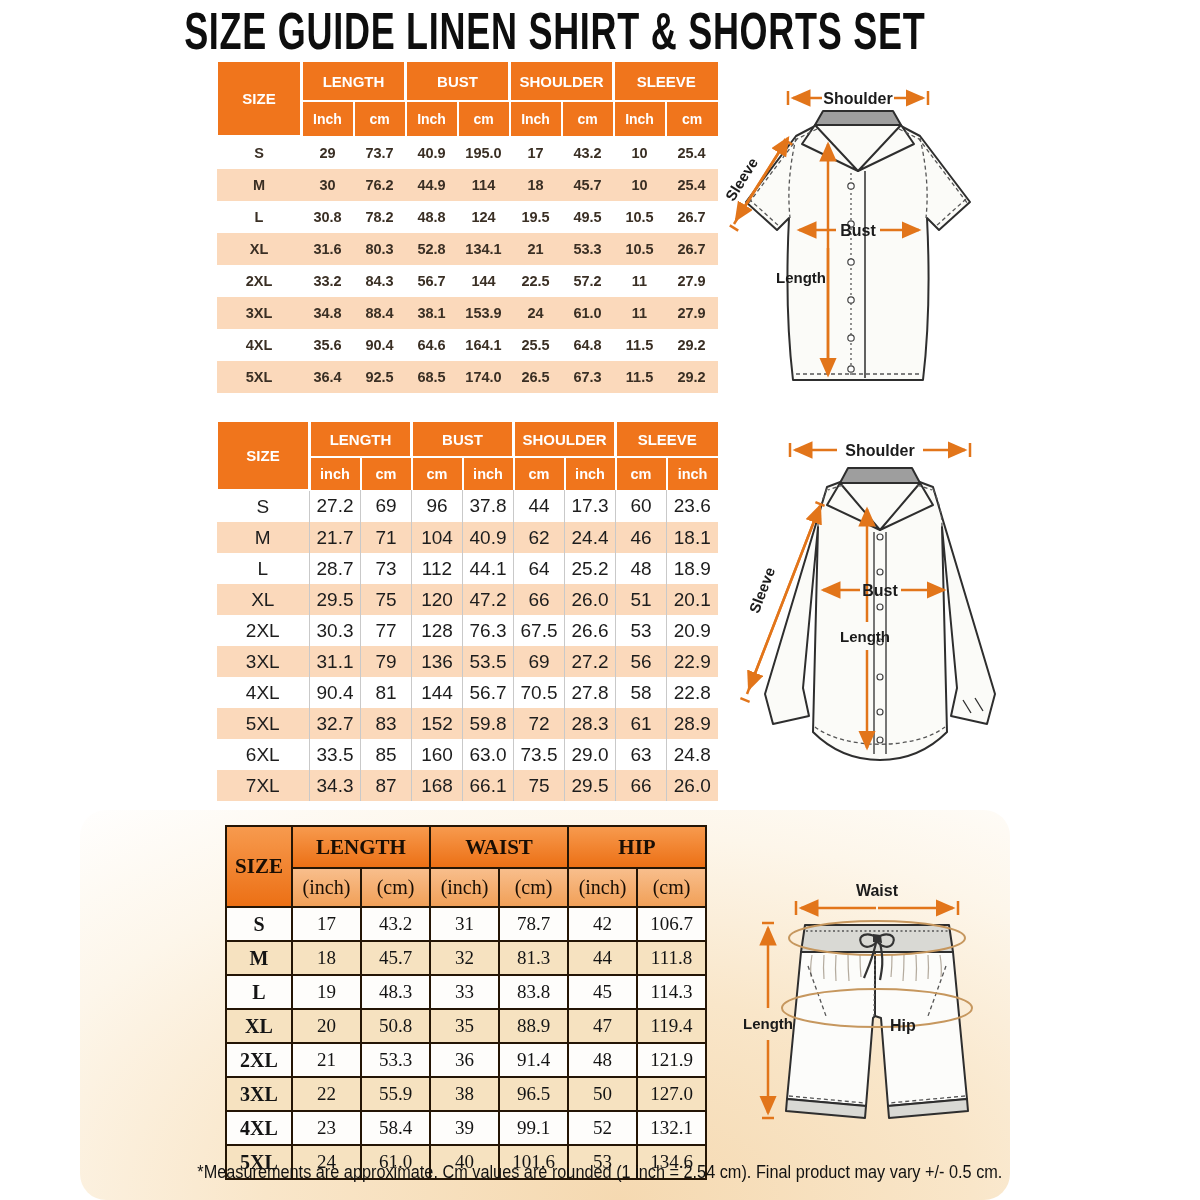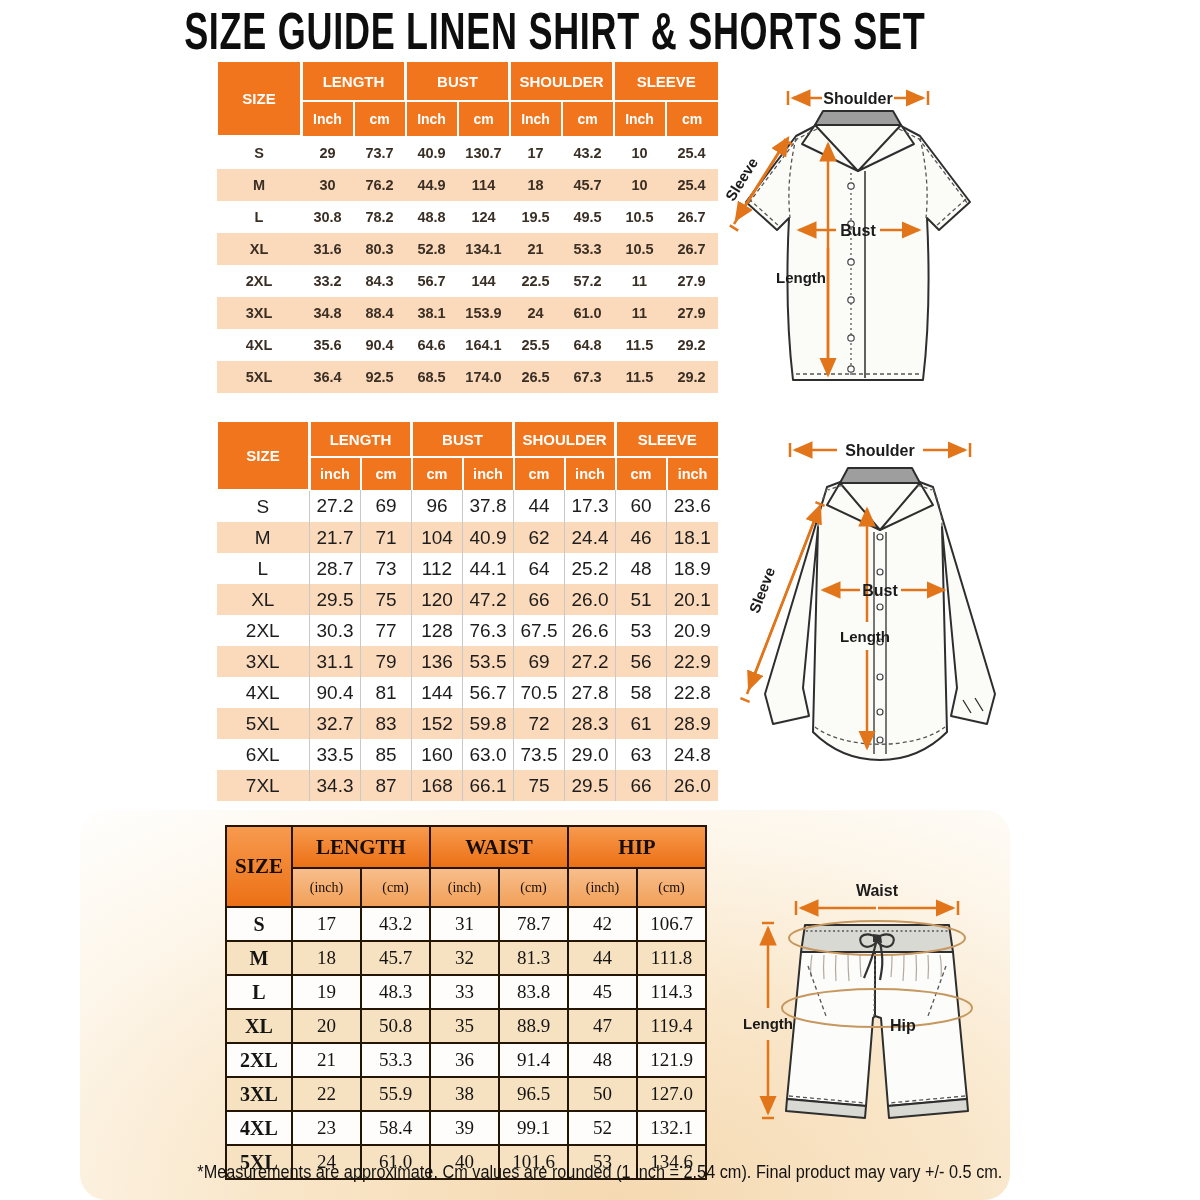--- a/index.html
+++ b/index.html
@@ -99,7 +99,7 @@
           <td>29</td>
           <td>73.7</td>
           <td>40.9</td>
-          <td>130.7</td>
+          <td>195.0</td>
           <td>17</td>
           <td>43.2</td>
           <td>10</td>

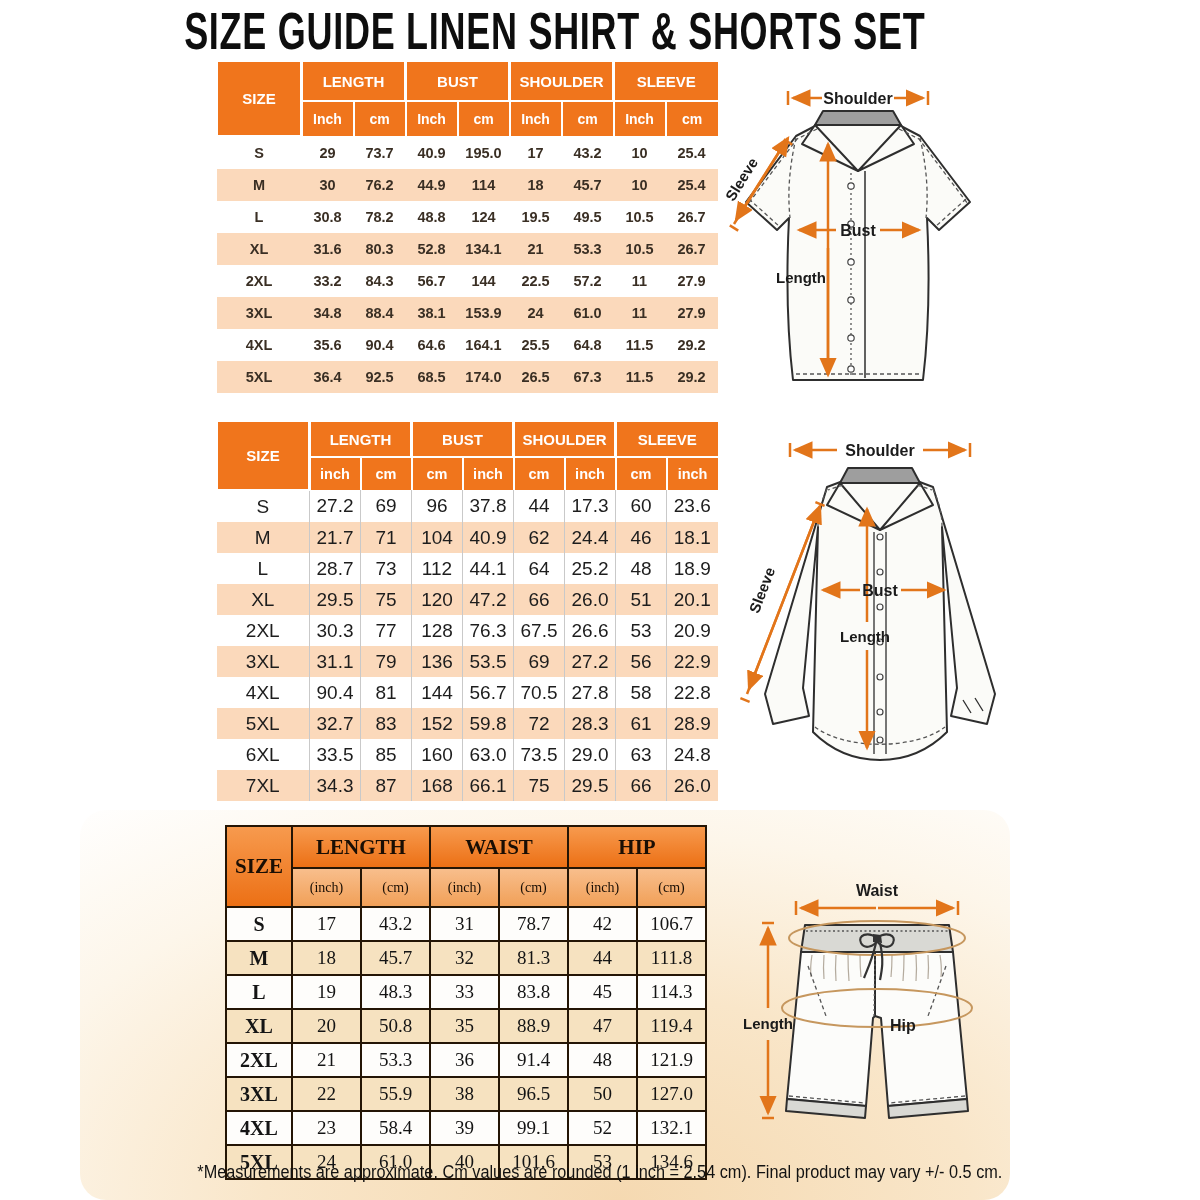--- a/index.html
+++ b/index.html
@@ -39,7 +39,7 @@
   .tbl3 thead tr.grp th{height:40px;font-size:21px;font-weight:bold;color:#190e04;
         background:linear-gradient(180deg,#F79A4E 0%,#EC7015 100%);}
   .tbl3 thead th.size{background:linear-gradient(180deg,#F79143 0%,#E96C12 100%);font-size:21px;}
-  .tbl3 thead tr.unt th{height:37px;font-size:14px;font-weight:normal;color:#190e04;
+  .tbl3 thead tr.unt th{height:37px;font-size:20px;font-weight:normal;color:#190e04;
         background:linear-gradient(180deg,#F8BE8C 0%,#F1A058 100%);}
   .tbl3 tbody td{height:32px;font-size:19px;color:#141414;background:#FEFDFB;}
   .tbl3 tbody td.size-col{font-weight:bold;font-size:20px;}

